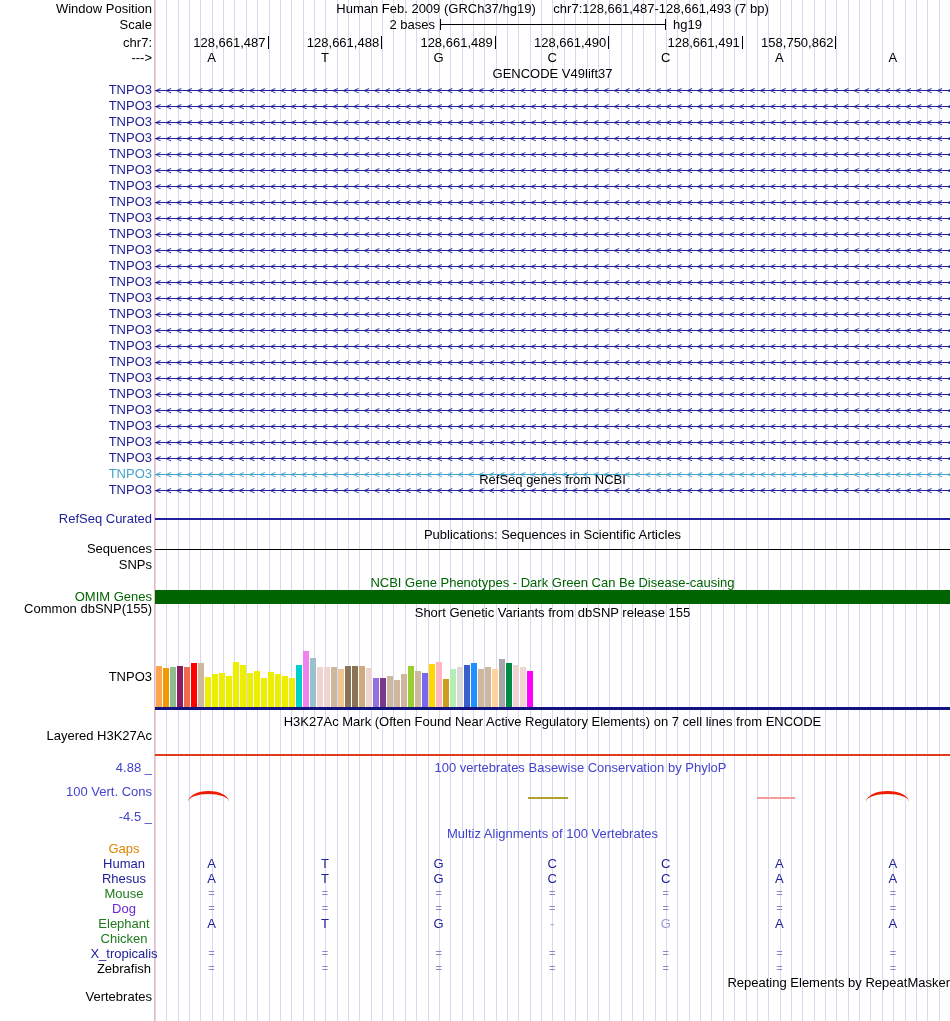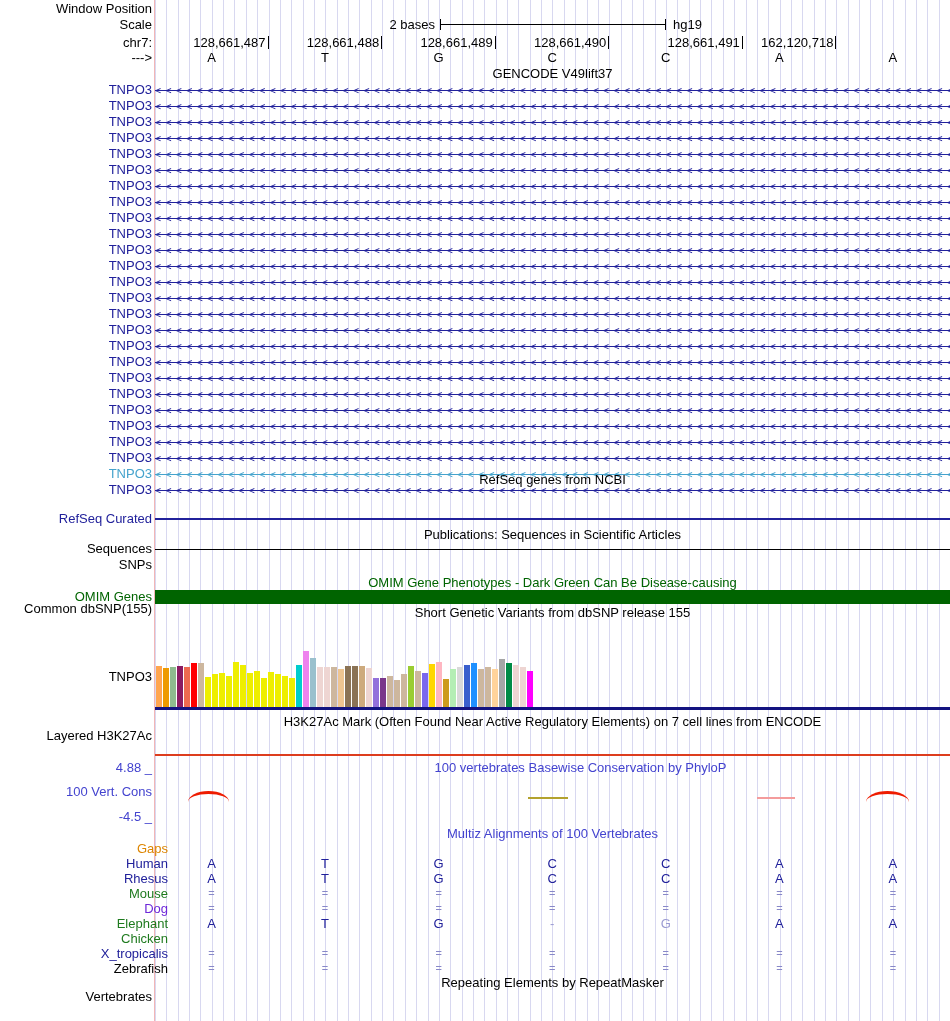--- a/index.html
+++ b/index.html
@@ -54,6 +54,10 @@
   <div class="left-edge"></div>
 
   <div class="lbl" style="top:2px;">Window Position</div>
+  <div class="title" style="top:2px;">
+    <span>Human Feb. 2009 (GRCh37/hg19)</span>
+    <span style="margin-left:14px;">chr7:128,661,487-128,661,493 (7 bp)</span>
+  </div>
 
   <div class="lbl" style="top:18px;">Scale</div>
   <div style="position:absolute;left:155px;top:18px;width:280px;text-align:right;line-height:13px;">2 bases</div>

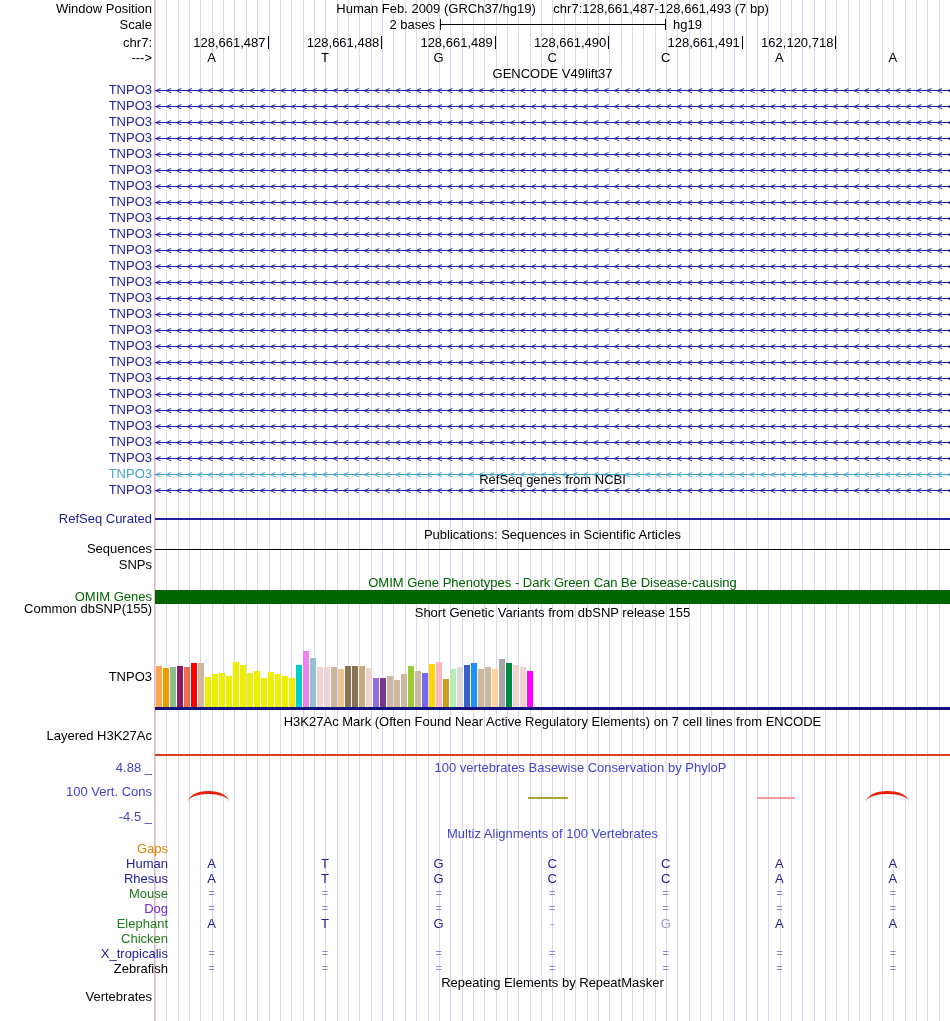--- a/index.html
+++ b/index.html
@@ -89,7 +89,7 @@
         <span class="coord-tick"></span>
       </div>
       <div class="coord" style="left: 722.855px; width: 113.571px;">
-        <span class="coord-text">162,120,718</span>
+        <span class="coord-text">158,750,862</span>
         <span class="coord-tick"></span>
       </div>
     </div>

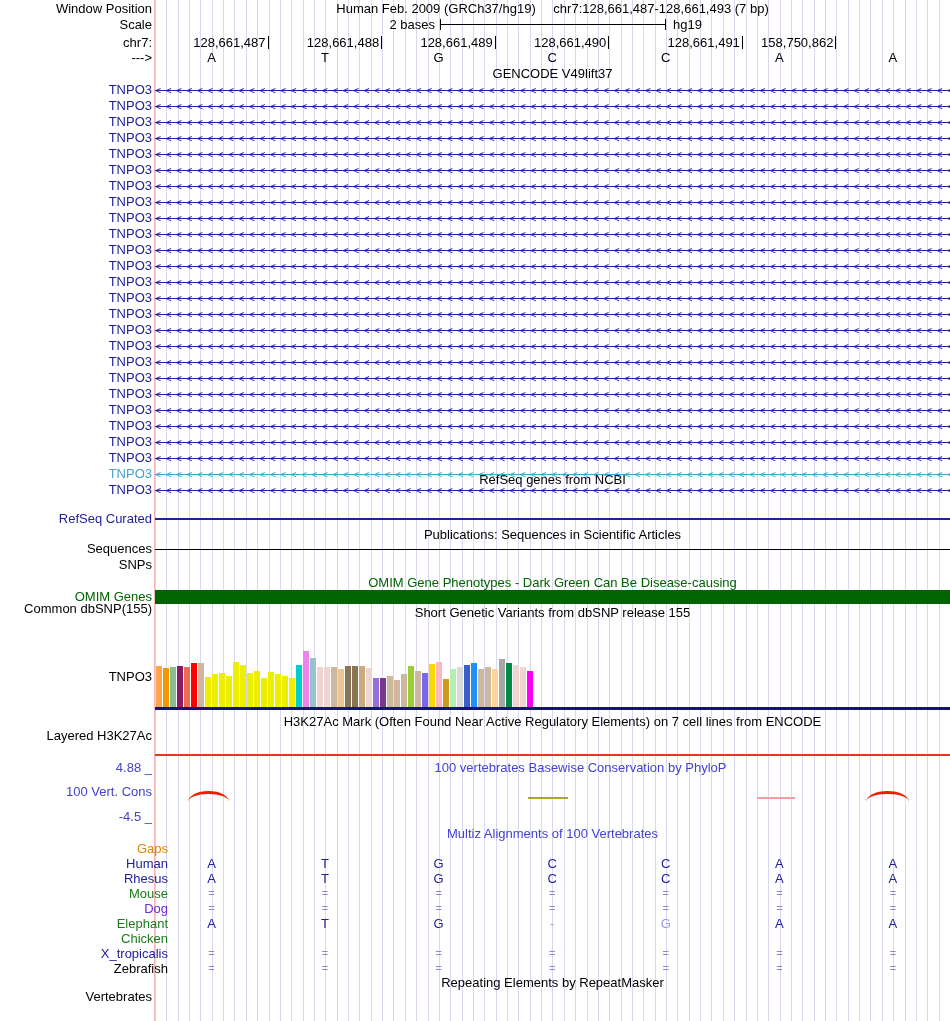--- a/index.html
+++ b/index.html
@@ -300,7 +300,7 @@
   <div class="hline" style="top:549px;height:1px;background:#000;"></div>
   <div class="lbl" style="top:558px;">SNPs</div>
 
-  <div class="title dgreen" style="top:576px;">OMIM Gene Phenotypes - Dark Green Can Be Disease-causing</div>
+  <div class="title dgreen" style="top:576px;">NCBI Gene Phenotypes - Dark Green Can Be Disease-causing</div>
   <div class="lbl dgreen" style="top:590px;">OMIM Genes</div>
   <div class="hline" style="top:590px;height:14px;background:#006400;"></div>
 

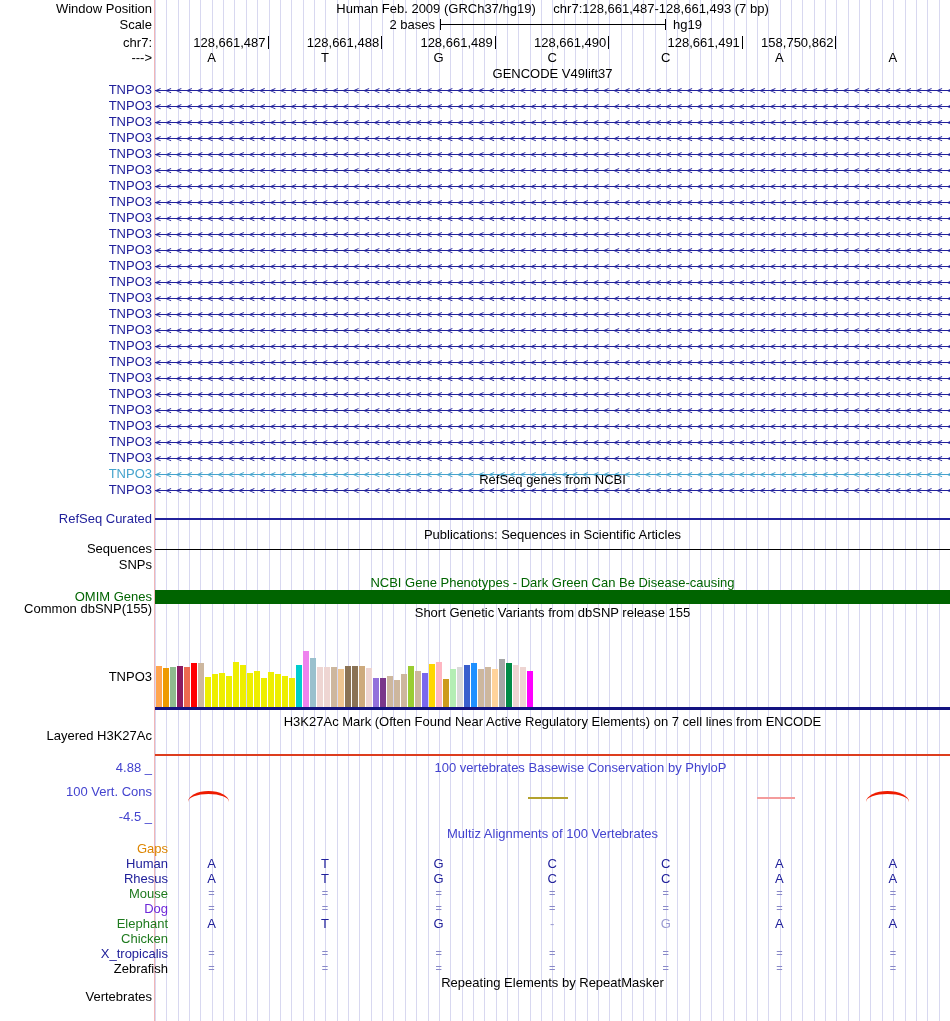--- a/index.html
+++ b/index.html
@@ -41,7 +41,7 @@
   
   #align-rows{position:absolute;left:0;top:841px;width:950px;}
   .align-row{position:relative;height:15px;width:950px;}
-  .align-label{position:absolute;left:16px;width:152px;text-align:right;line-height:15px;}
+  .align-label{position:absolute;left:0;width:152px;text-align:center;line-height:15px;padding-left:48px;}
   .align-cell{position:absolute;top:0;width:113px;text-align:center;line-height:15px;font-size:13px;}
   .align-cell.eq{font-size:11px;color:#8888c8;}
   .align-cell.muted{color:#9a9ad2;}

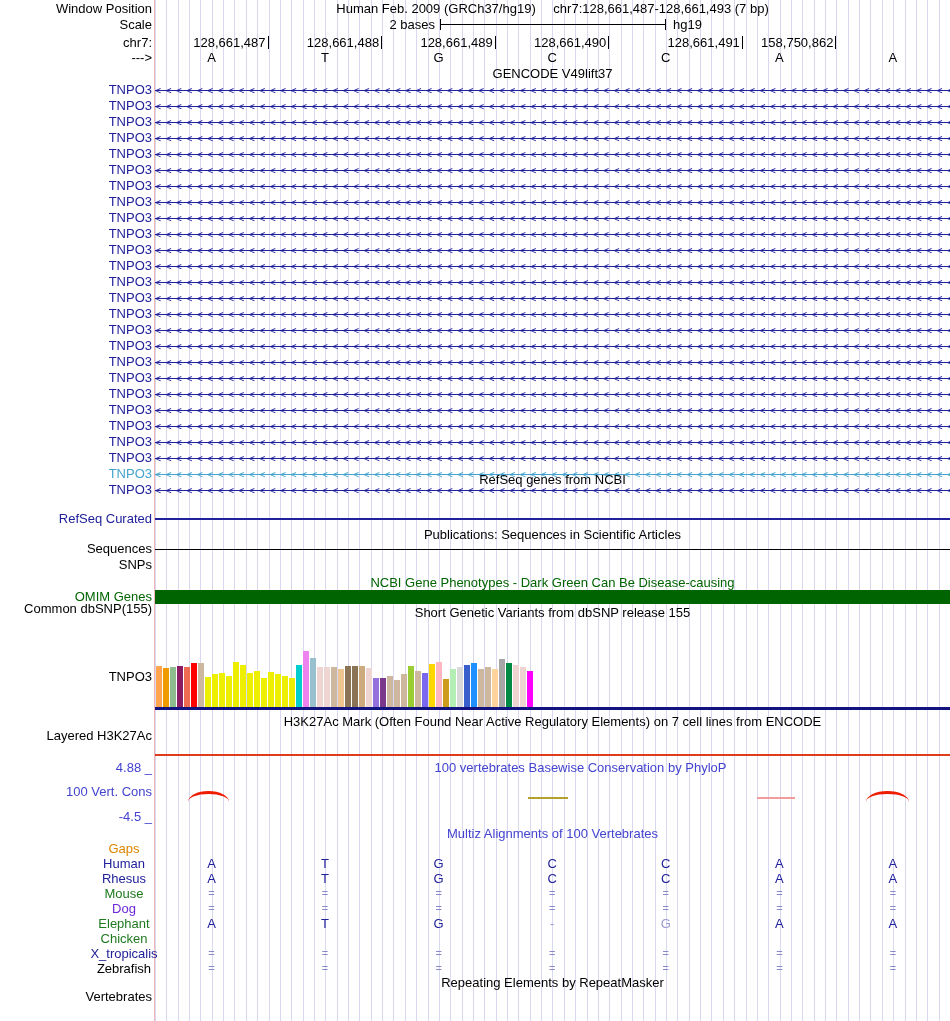--- a/index.html
+++ b/index.html
@@ -461,7 +461,7 @@
       </div>
     </div>
 
-  <div class="title" style="top:976px;">Repeating Elements by RepeatMasker</div>
+  <div class="title" style="top:976px;text-align:right;">Repeating Elements by RepeatMasker</div>
   <div class="lbl" style="top:990px;">Vertebrates</div>
 </div>
 

